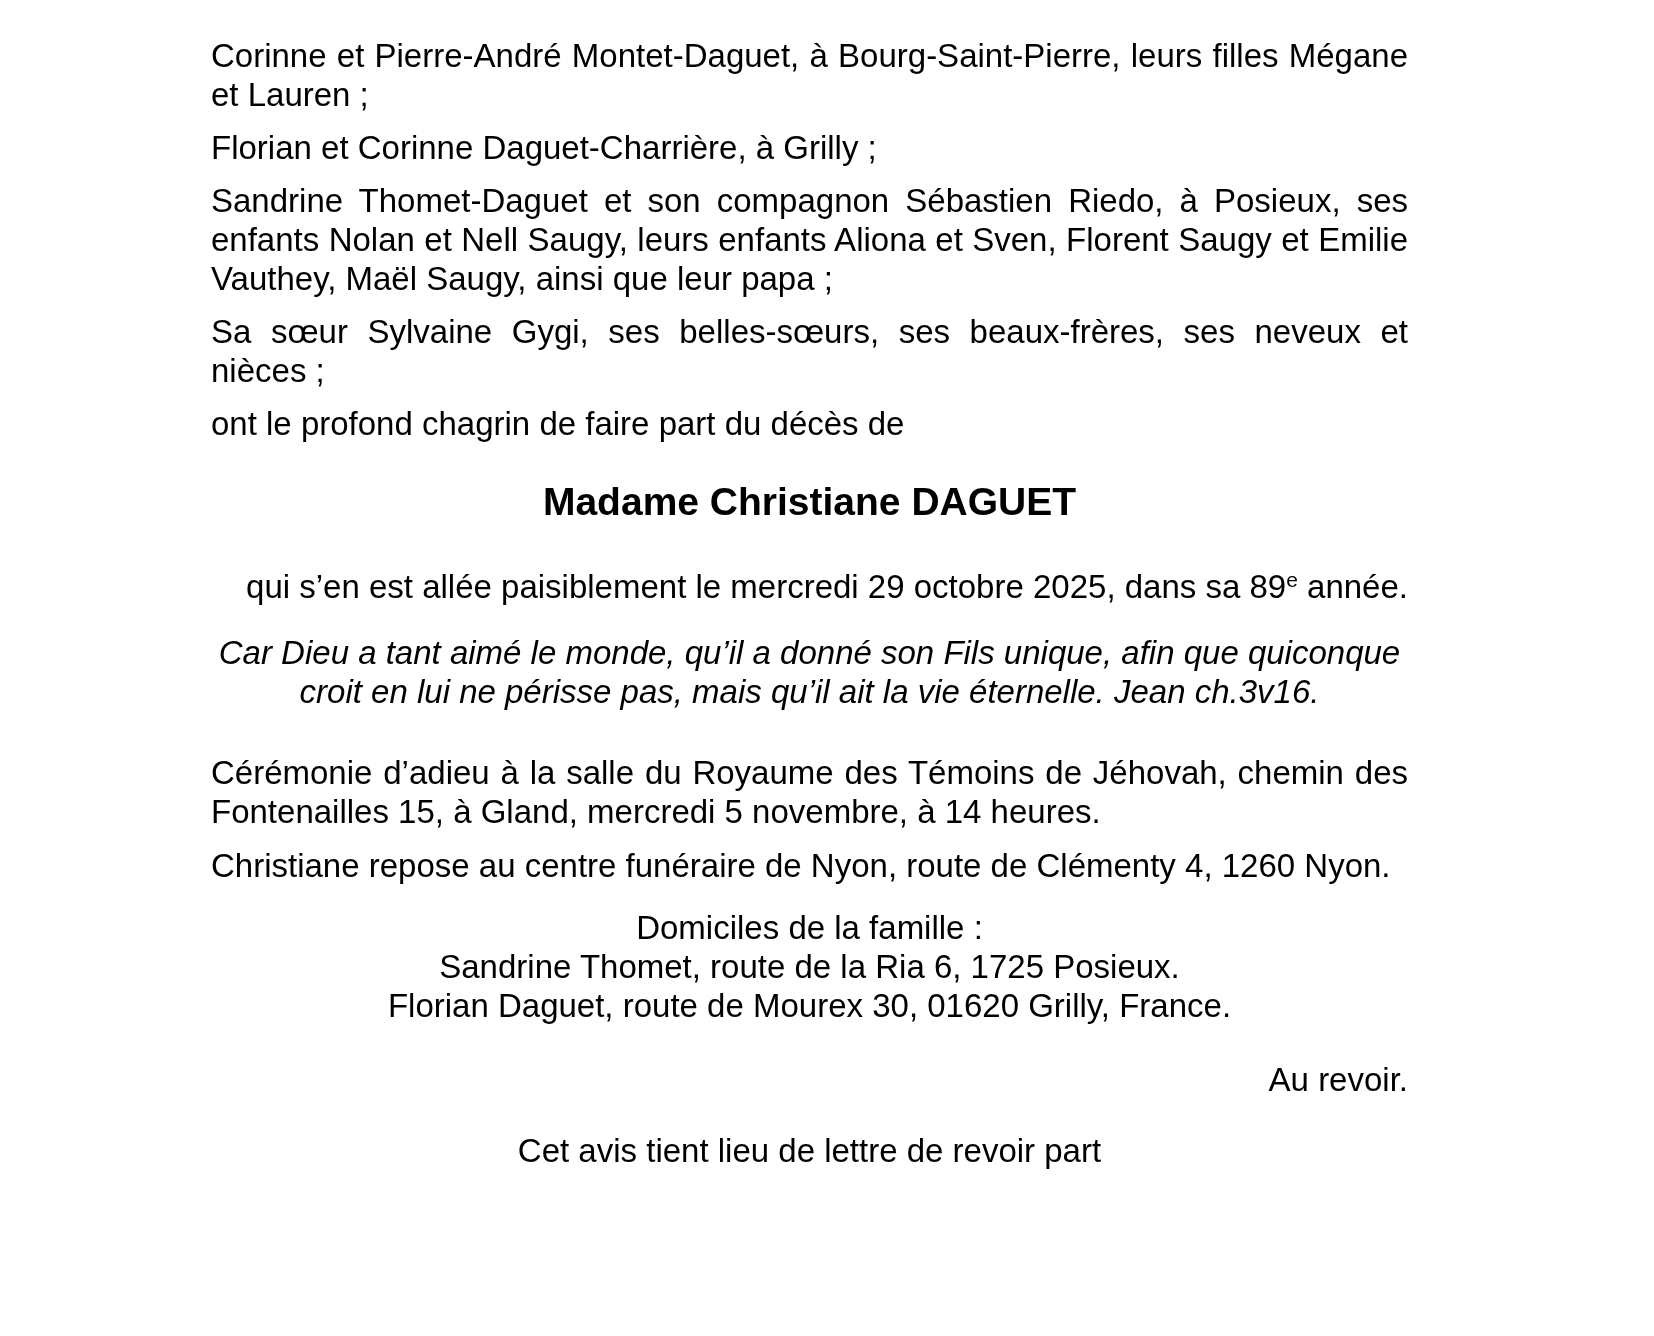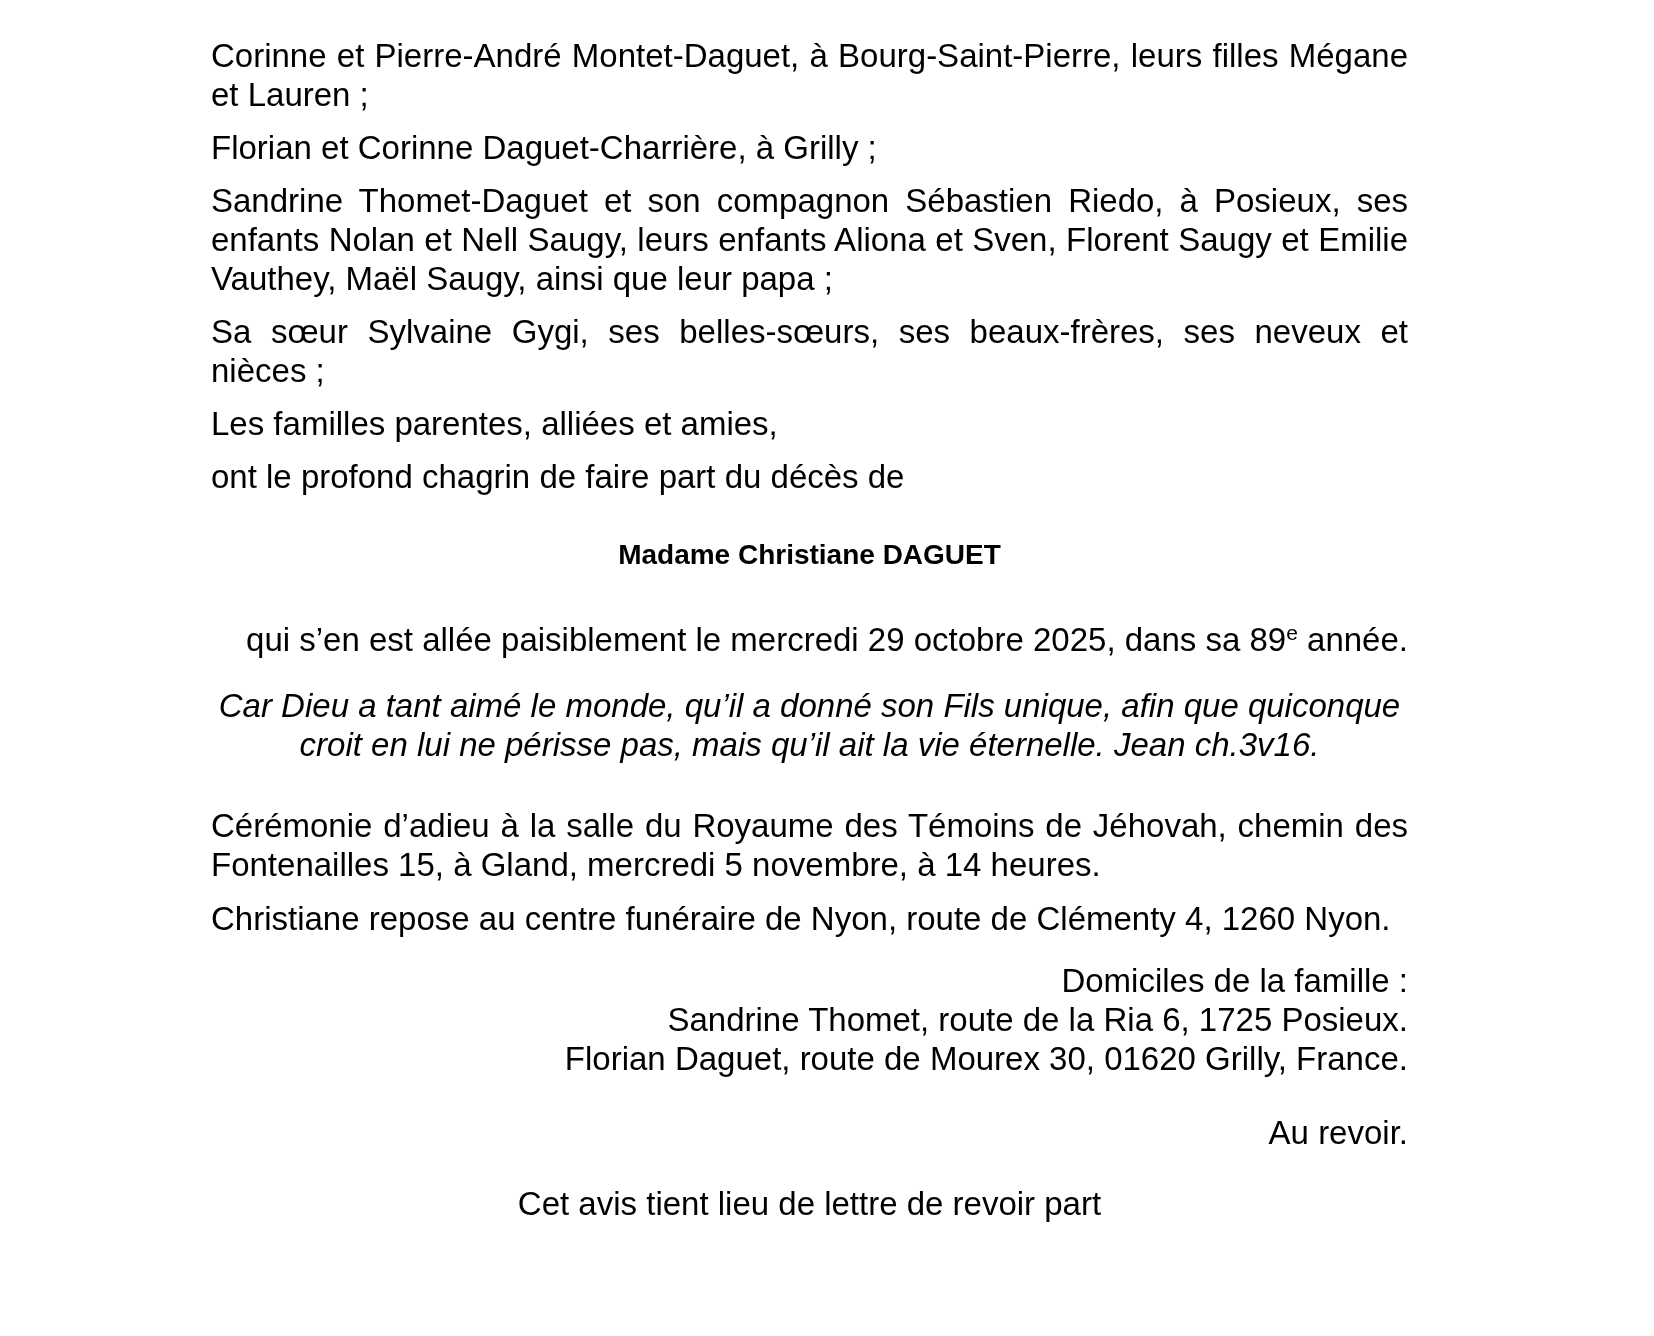--- a/index.html
+++ b/index.html
@@ -86,7 +86,6 @@
 
   <div class="para">Sa sœur Sylvaine Gygi, ses belles-sœurs, ses beaux-frères, ses neveux et nièces ;</div>
 
-  <div class="para">Les familles parentes, alliées et amies,</div>
 
   <div class="para">ont le profond chagrin de faire part du décès de</div>
 

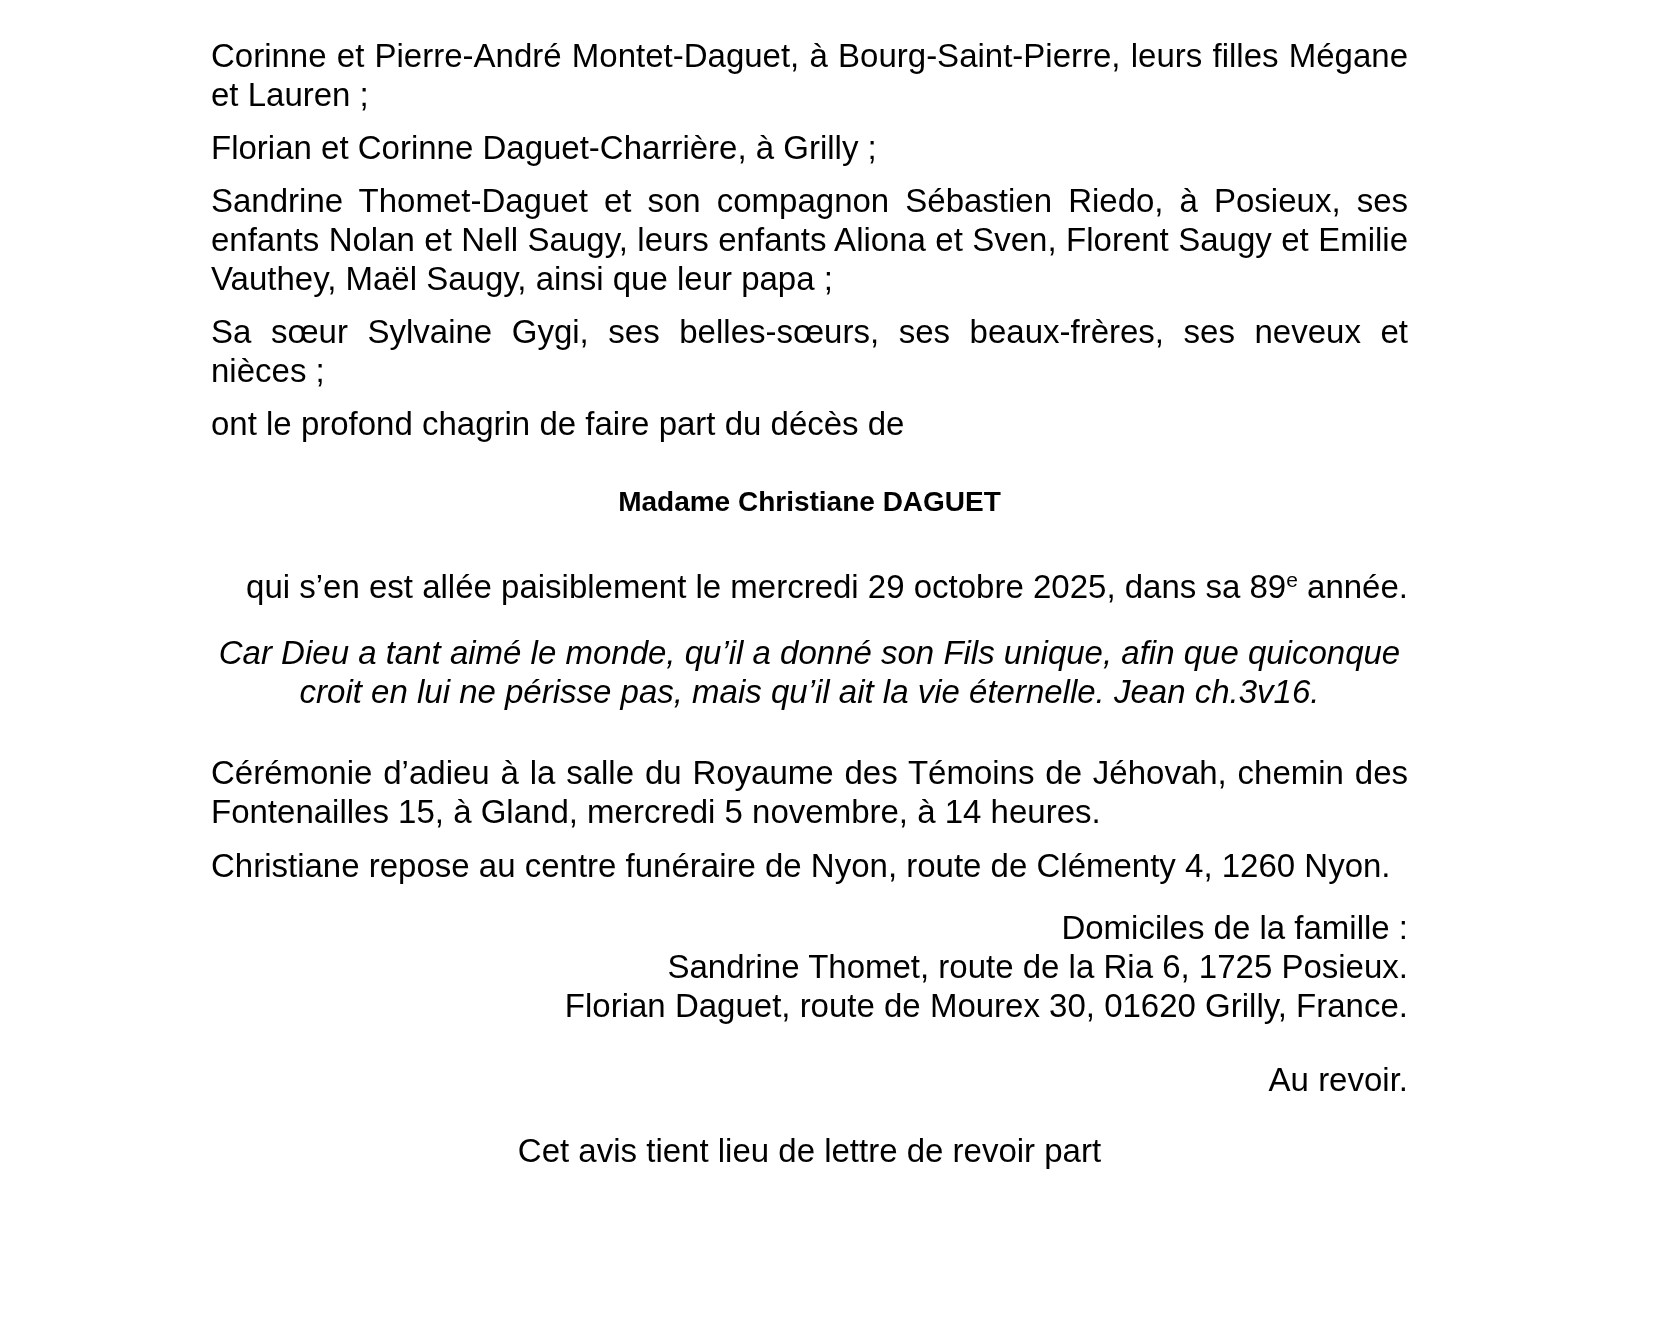--- a/index.html
+++ b/index.html
@@ -34,7 +34,7 @@
   }
   .deceased-title {
     margin-top: 36px;
-    font-size: 28px;
+    font-size: 39px;
     line-height: 45px;
     font-weight: bold;
     text-align: center;

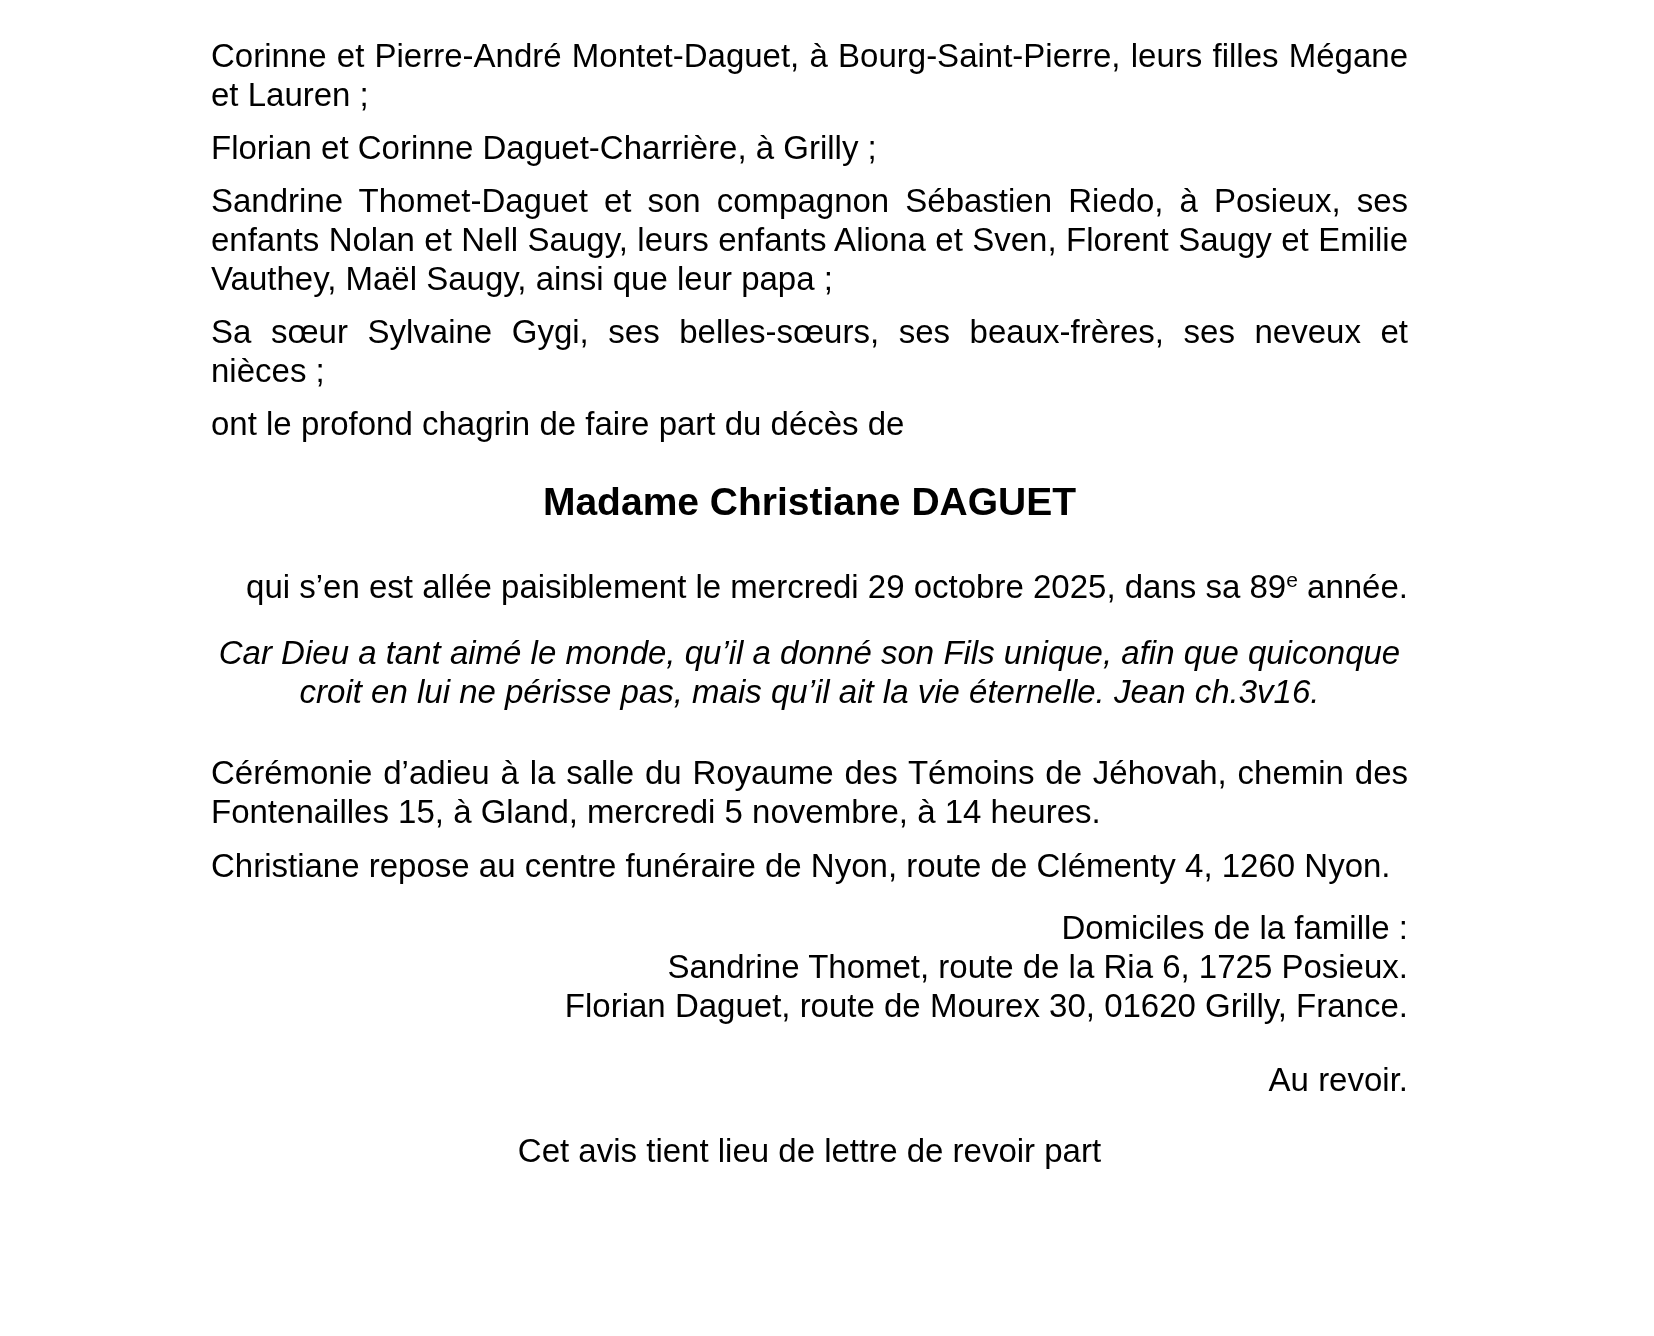--- a/index.html
+++ b/index.html
@@ -62,7 +62,7 @@
   }
   .addresses {
     margin-top: 23px;
-    text-align: right;
+    text-align: center;
   }
   .signoff {
     margin-top: 35px;

